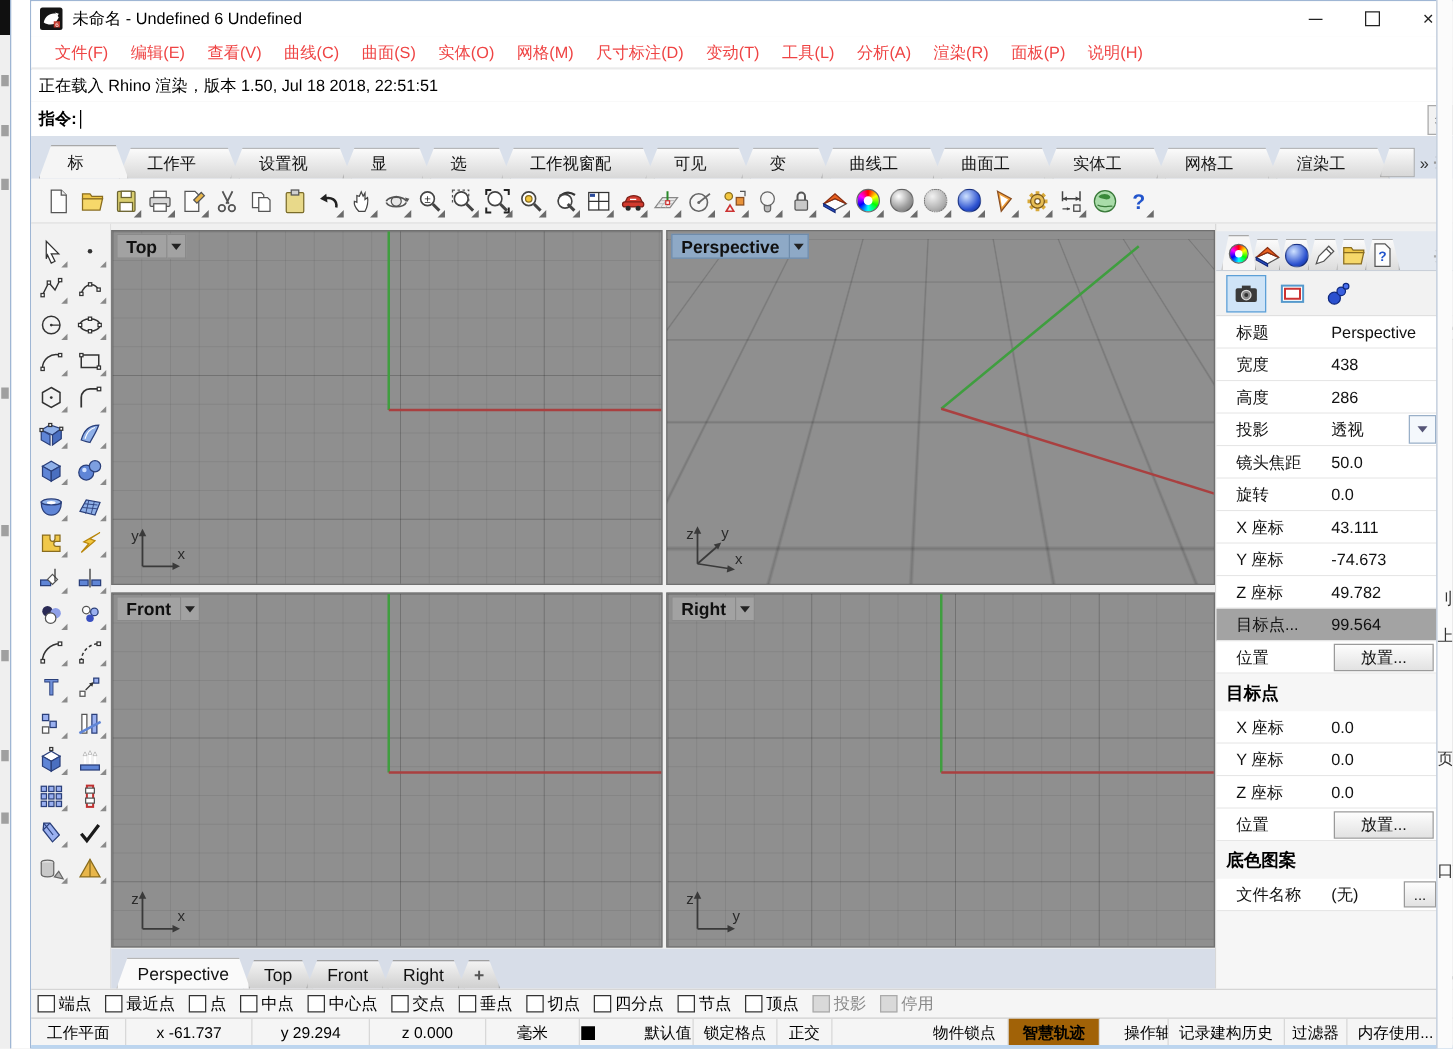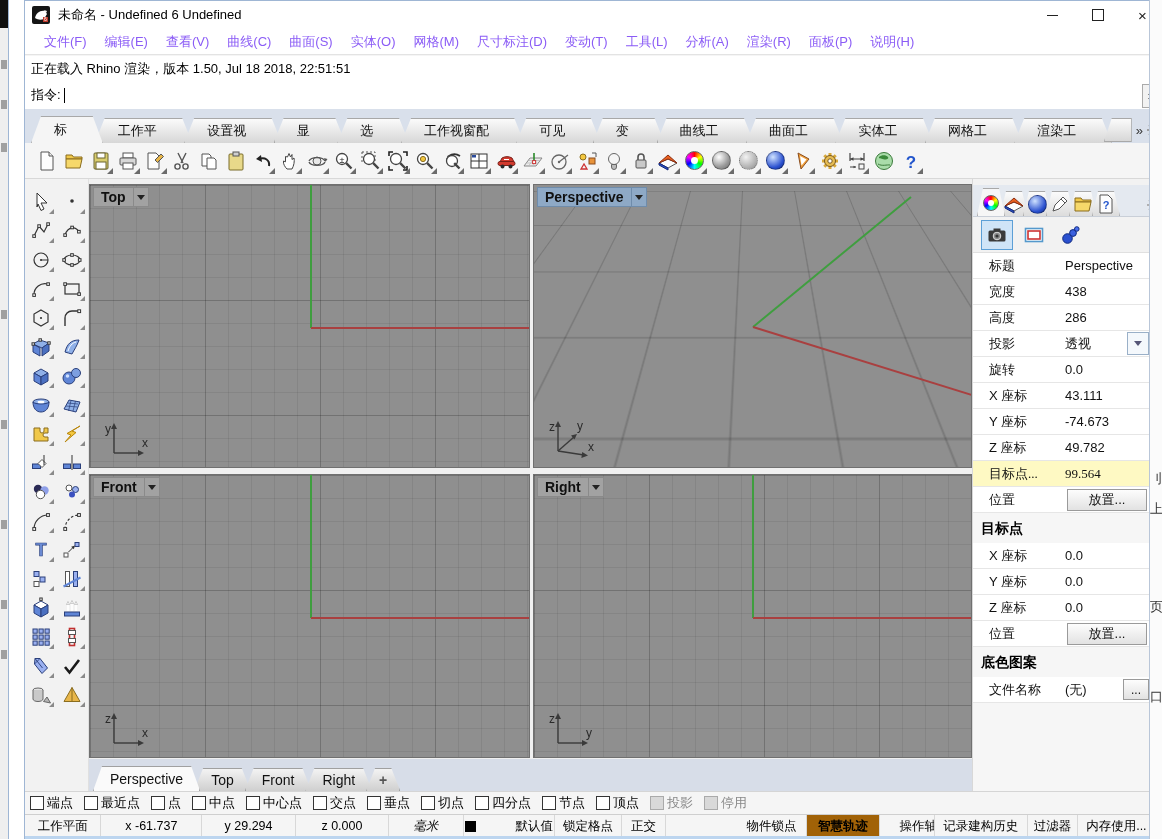--- a/index.html
+++ b/index.html
@@ -24,7 +24,7 @@
   .wc.close{font-size:15px;}
   
   #menubar{position:absolute;left:0;top:28px;width:100%;height:26px;background:#ffffff;display:flex;align-items:center;padding-left:10px;box-sizing:border-box;border-bottom:1px solid #e3e3e3;}
-  .menu-item{padding:3px 9px;font-size:13px;color:#8b5cf6;}
+  .menu-item{padding:3px 9px;font-size:13px;color:#ef4444;}
   
   #cmdhist{position:absolute;left:0;top:55px;width:100%;height:25px;background:#fff;border-bottom:1px solid #ddd;display:flex;align-items:center;}
   #cmdhist .txt{margin-left:6px;color:#000;}

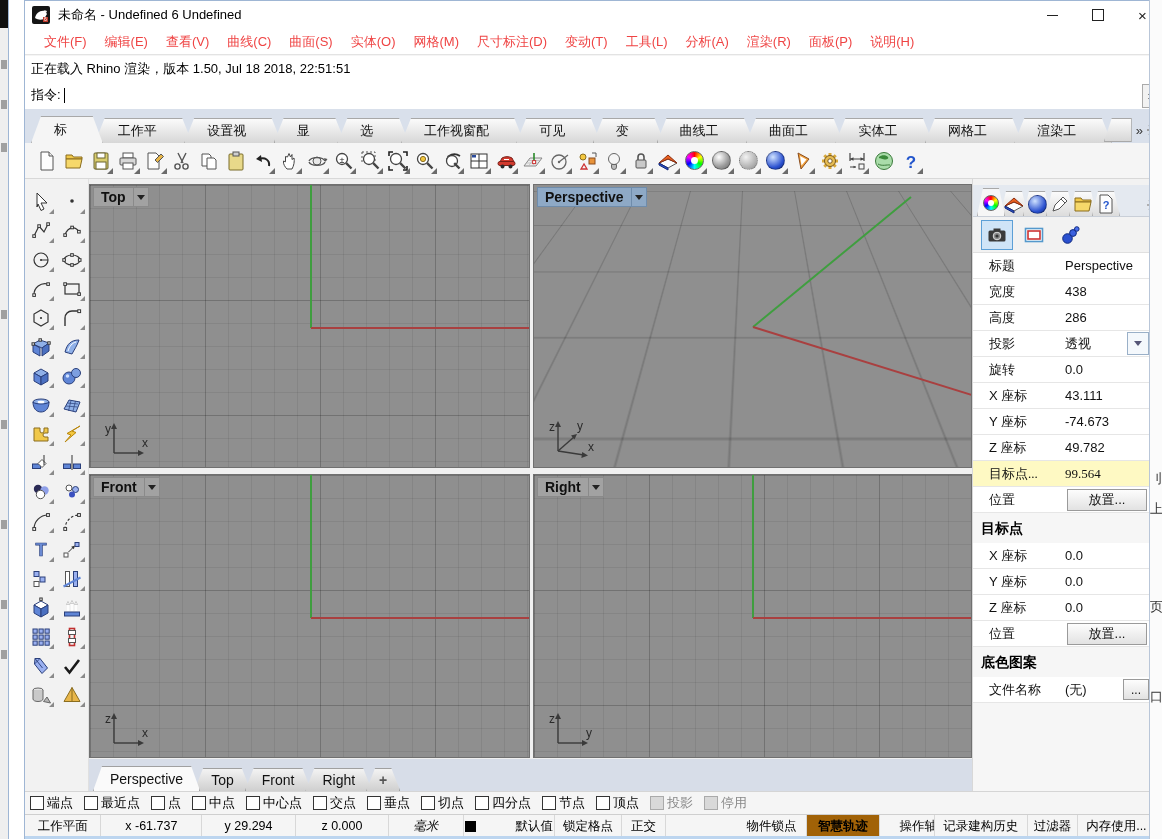--- a/index.html
+++ b/index.html
@@ -31,7 +31,7 @@
   #cmd-collapse{position:absolute;right:4px;top:2px;display:flex;flex-direction:column;gap:2px;}
   #cmd-collapse span{font-size:9px;color:#777;line-height:8px;}
   #cmdline{position:absolute;left:0;top:80px;width:100%;height:28px;background:#fff;border-bottom:1px solid #cfd6e0;display:flex;align-items:center;}
-  #cmdline .prompt{margin-left:6px;font-weight:normal;color:#000;}
+  #cmdline .prompt{margin-left:6px;font-weight:bold;color:#000;}
   #caret{display:inline-block;width:1px;height:15px;background:#000;margin-left:3px;}
   #cmd-spin{position:absolute;right:3px;top:3px;width:18px;height:22px;border:1px solid #aaa;background:#f2f2f2;display:flex;flex-direction:column;align-items:center;justify-content:center;gap:3px;}
   .tri-up{width:0;height:0;border-left:4px solid transparent;border-right:4px solid transparent;border-bottom:5px solid #444;}

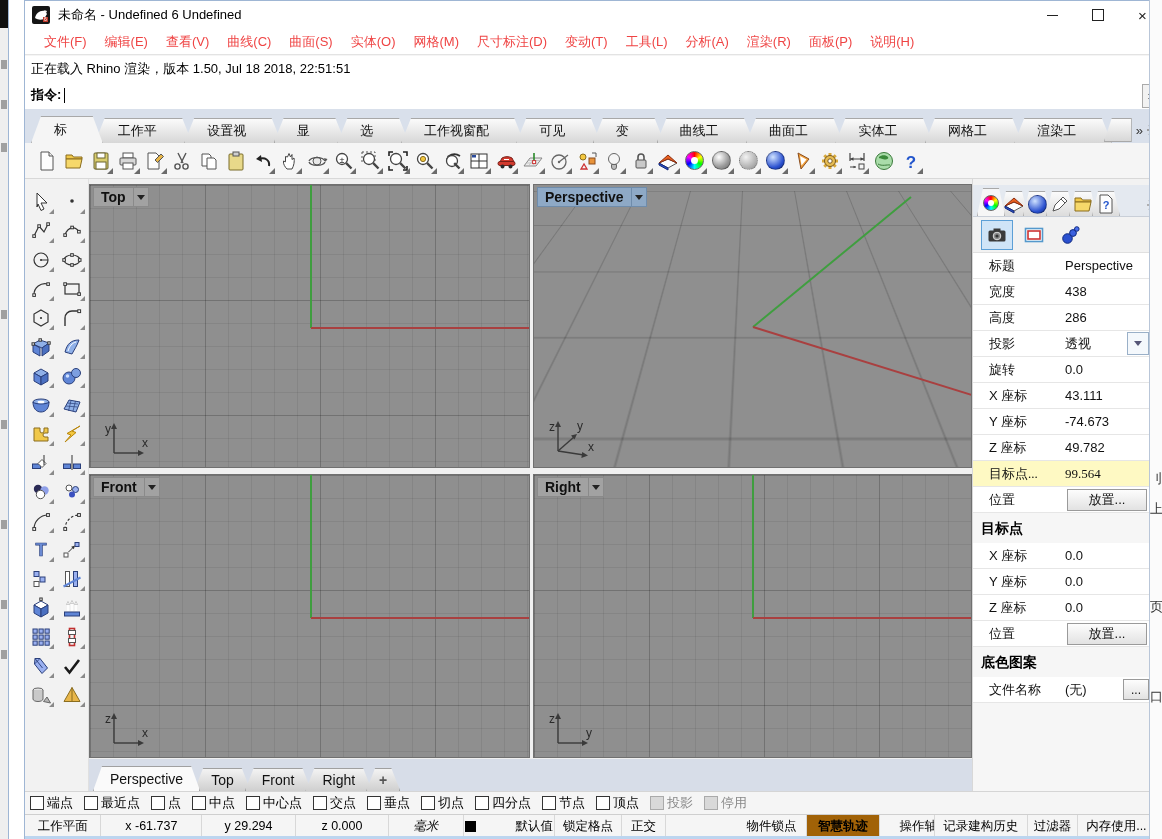--- a/index.html
+++ b/index.html
@@ -952,6 +952,10 @@
               </span>
             </div>
             <div class="prow">
+              <span class="pl">镜头焦距</span>
+              <span class="pv">50.0</span>
+            </div>
+            <div class="prow">
               <span class="pl">旋转</span>
               <span class="pv">0.0</span>
             </div>

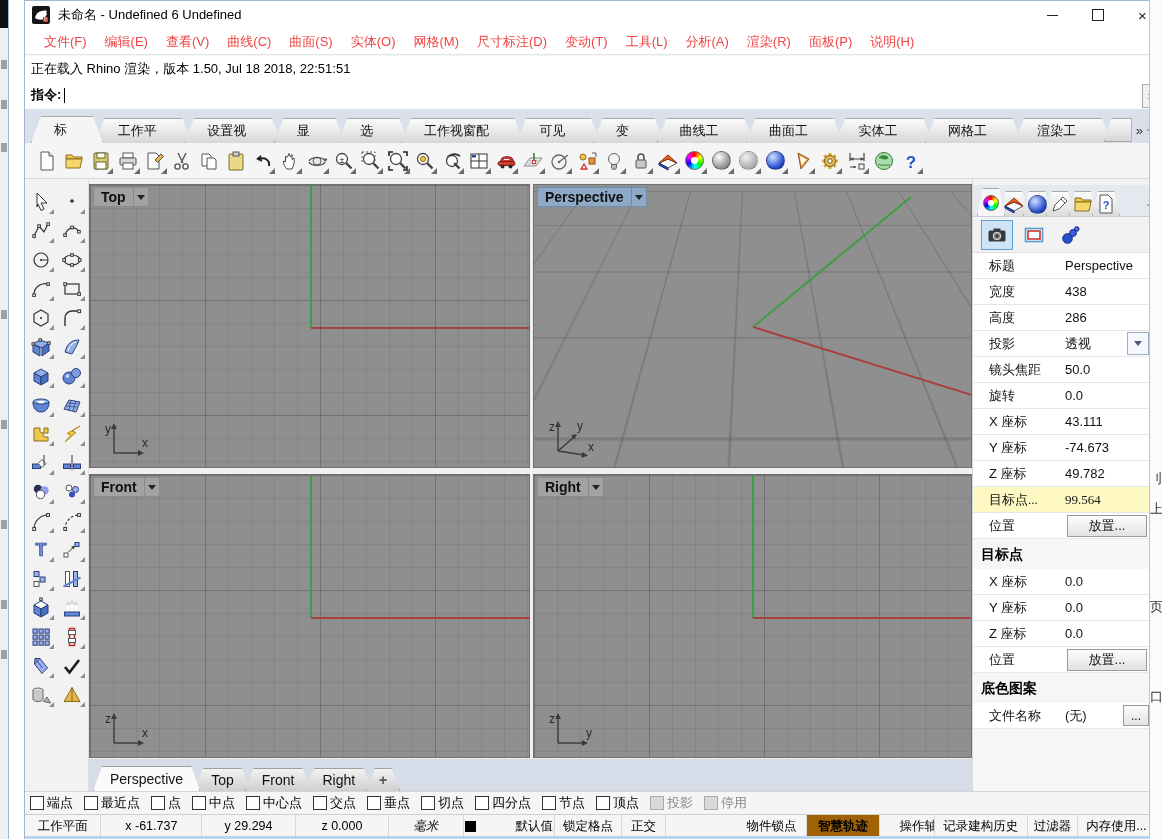--- a/index.html
+++ b/index.html
@@ -102,7 +102,7 @@
   .prow{display:flex;height:25px;align-items:center;background:#fff;border-bottom:1px solid #e6e6e6;}
   .prow .pl{width:76px;padding-left:16px;color:#111;font-size:13px;white-space:nowrap;overflow:hidden;}
   .prow .pv{flex:1;font-size:13px;color:#111;display:flex;align-items:center;}
-  .prow.shaded{background:#fef9c3;font-family:Liberation Serif, serif;}
+  .prow.shaded{background:#a3a3a3;}
   .pbtn{margin-left:2px;width:78px;height:20px;background:linear-gradient(#fdfdfd,#e2e2e2);border:1px solid #9a9a9a;font-size:13px;display:flex;align-items:center;justify-content:center;color:#111;}
   .ddbtn{margin-left:auto;margin-right:2px;width:20px;height:21px;border:1px solid #9ab0c8;background:#f4f8fc;display:flex;align-items:center;justify-content:center;}
   .ddbtn i{width:0;height:0;border-left:4px solid transparent;border-right:4px solid transparent;border-top:5px solid #557;}

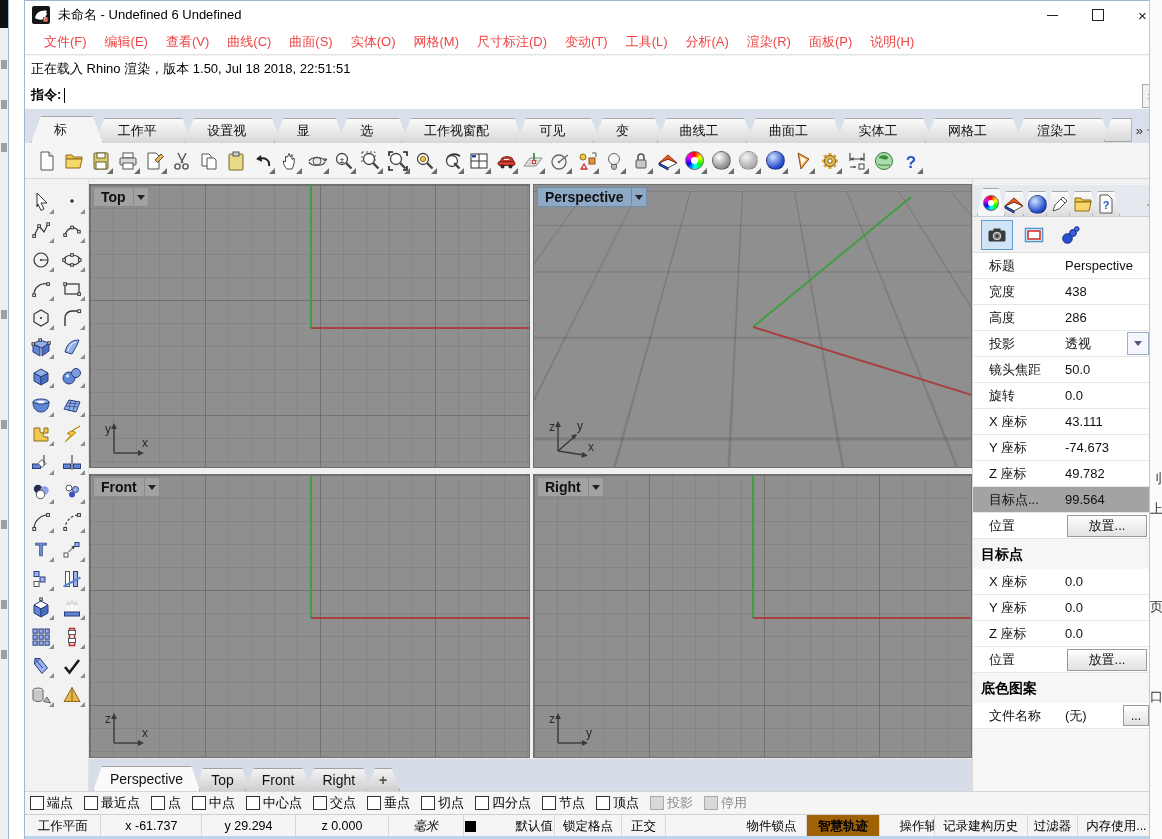--- a/index.html
+++ b/index.html
@@ -1088,7 +1088,7 @@
         <span class="scell" style="width: 98px; flex: 0 1 auto;">
           <span>z 0.000</span>
         </span>
-        <span class="scell" style="width: 78px; flex: 0 1 auto; font-style: italic;">
+        <span class="scell" style="width: 78px; flex: 0 1 auto;">
           <span>毫米</span>
         </span>
         <span class="scell" style="width: 96px; flex: 0 1 auto; gap: 36px;">

